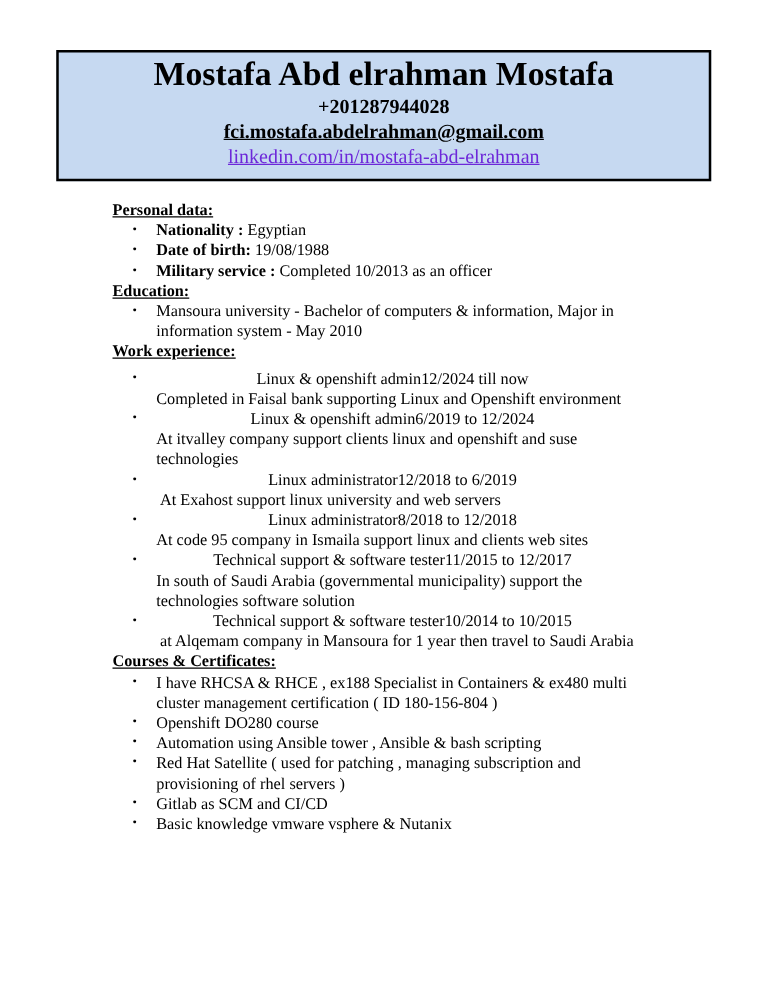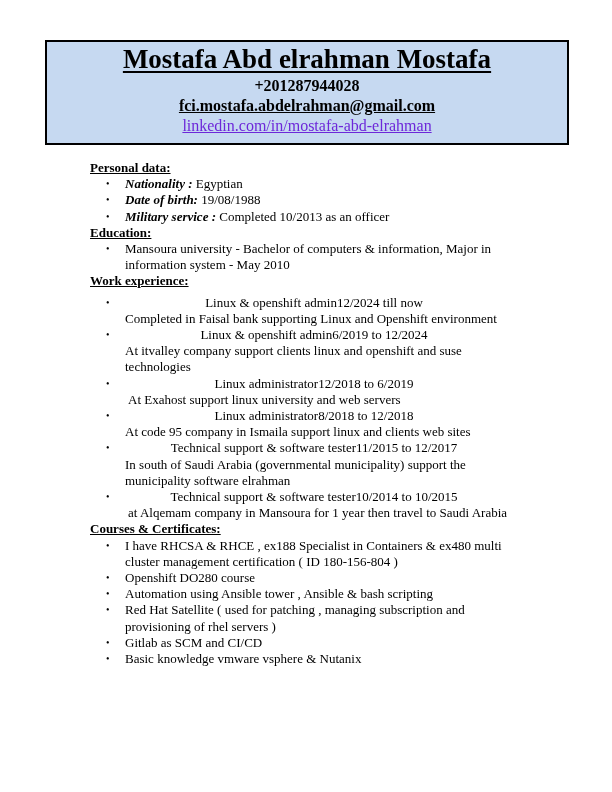--- a/index.html
+++ b/index.html
@@ -30,7 +30,6 @@
       font-size: 27px;
       line-height: 30px;
       margin-top: 2px;
-      text-decoration: underline;
       text-decoration-thickness: 2px;
       text-underline-offset: 3px;
     }

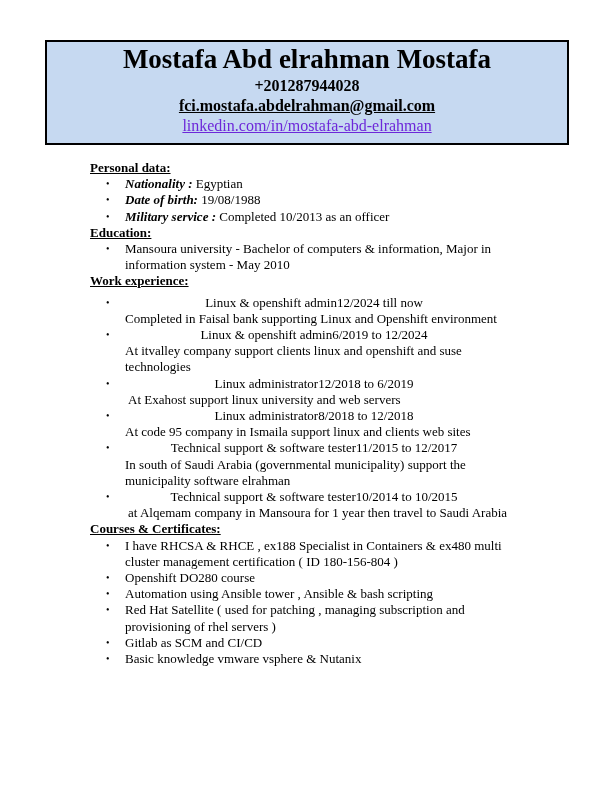--- a/index.html
+++ b/index.html
@@ -83,7 +83,6 @@
     }
     .label {
       font-weight: bold;
-      font-style: italic;
     }
     .job-row {
       display: flex;

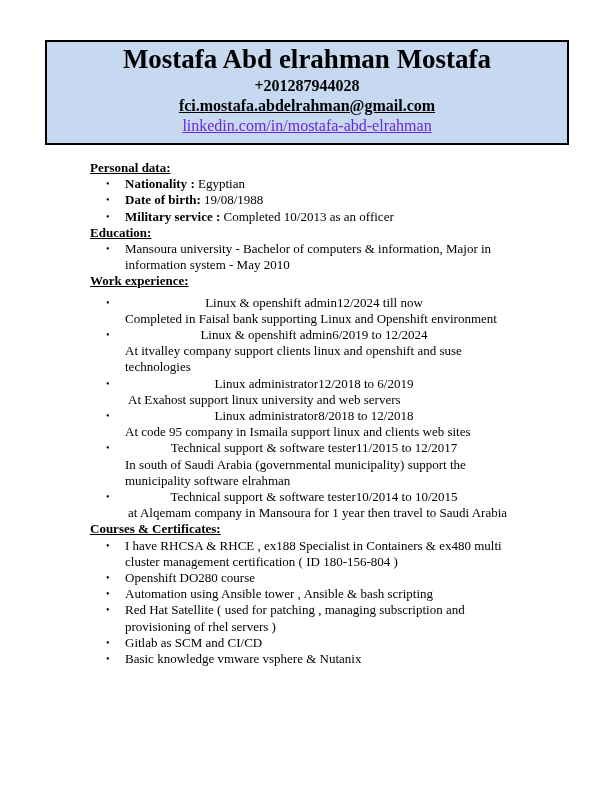--- a/index.html
+++ b/index.html
@@ -163,7 +163,7 @@
           <span class="job-title">Technical support &amp; software tester</span>
           <span class="job-dates">11/2015 to 12/2017</span>
         </div>
-      <div>In south of Saudi Arabia (governmental municipality) support the municipality software elrahman</div>
+      <div>In south of Saudi Arabia (governmental municipality) support the technologies software solution</div>
     </li>
     <li>
       <div class="job-row">

